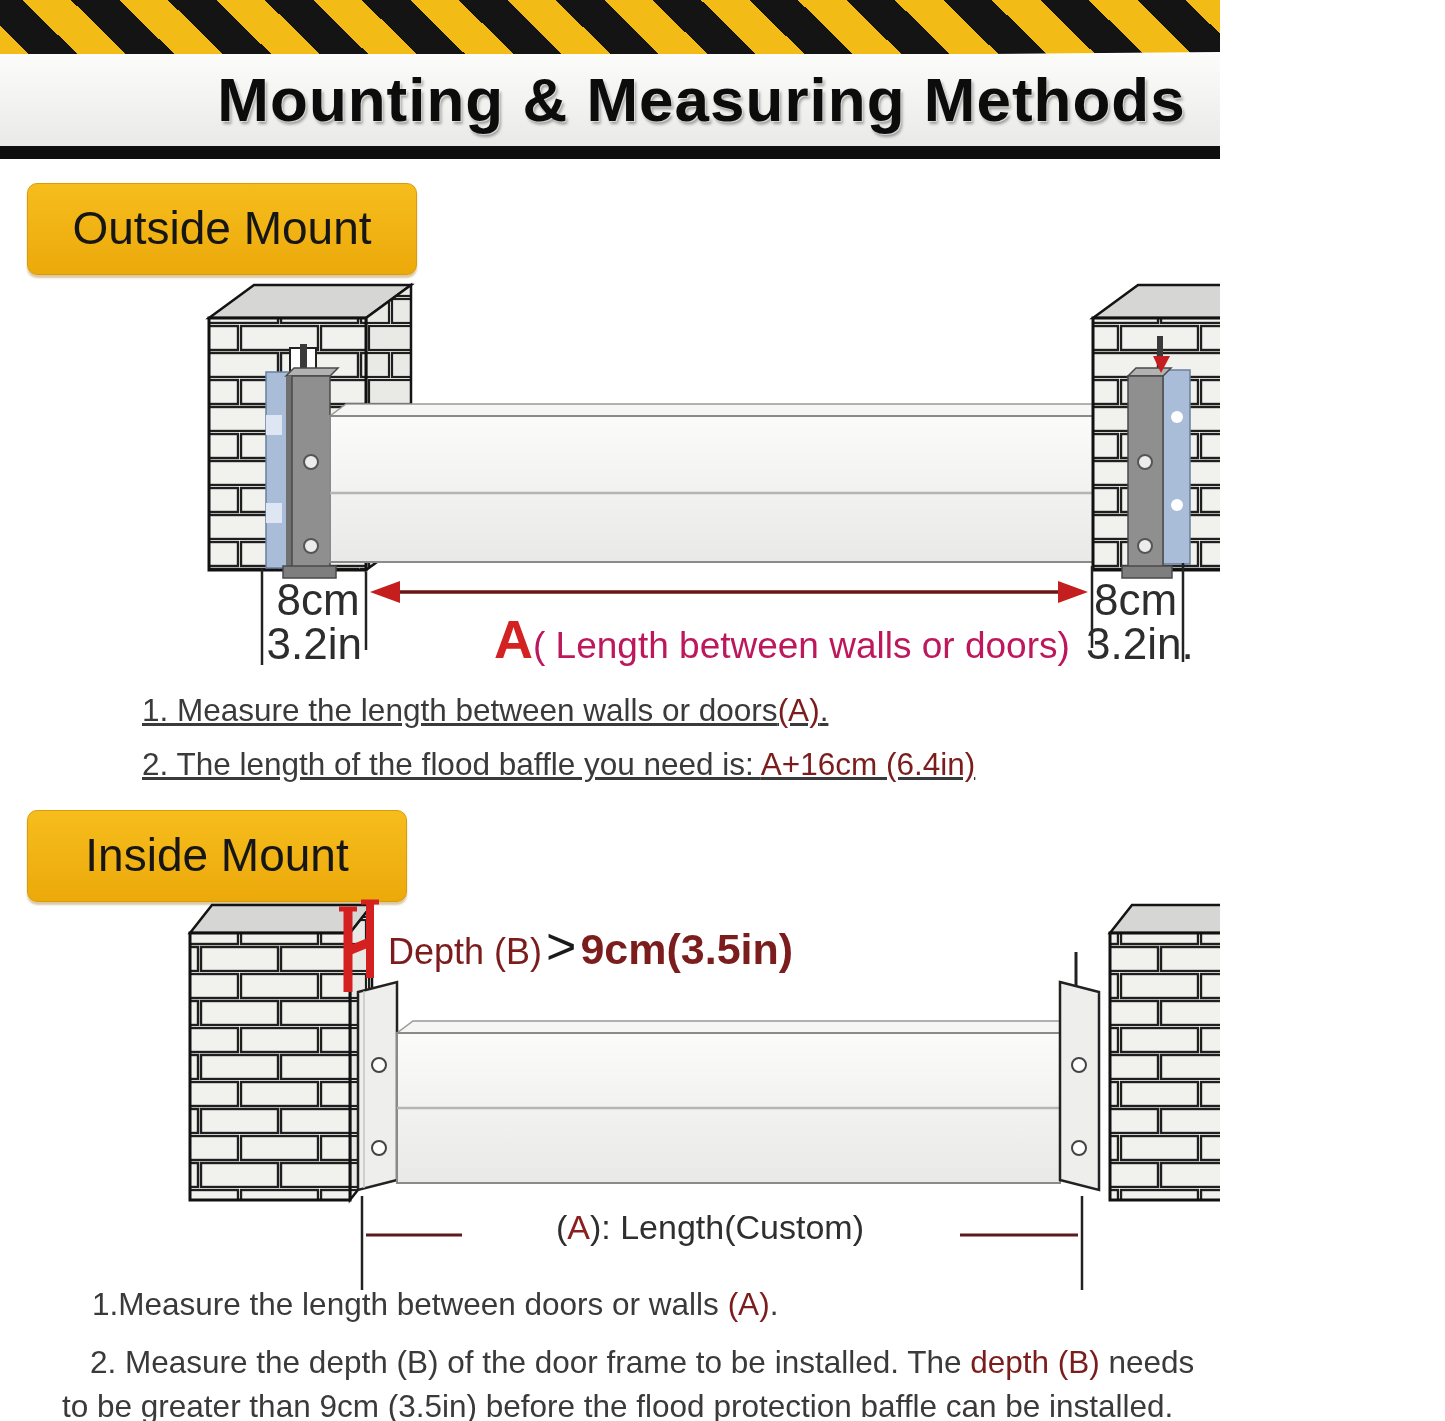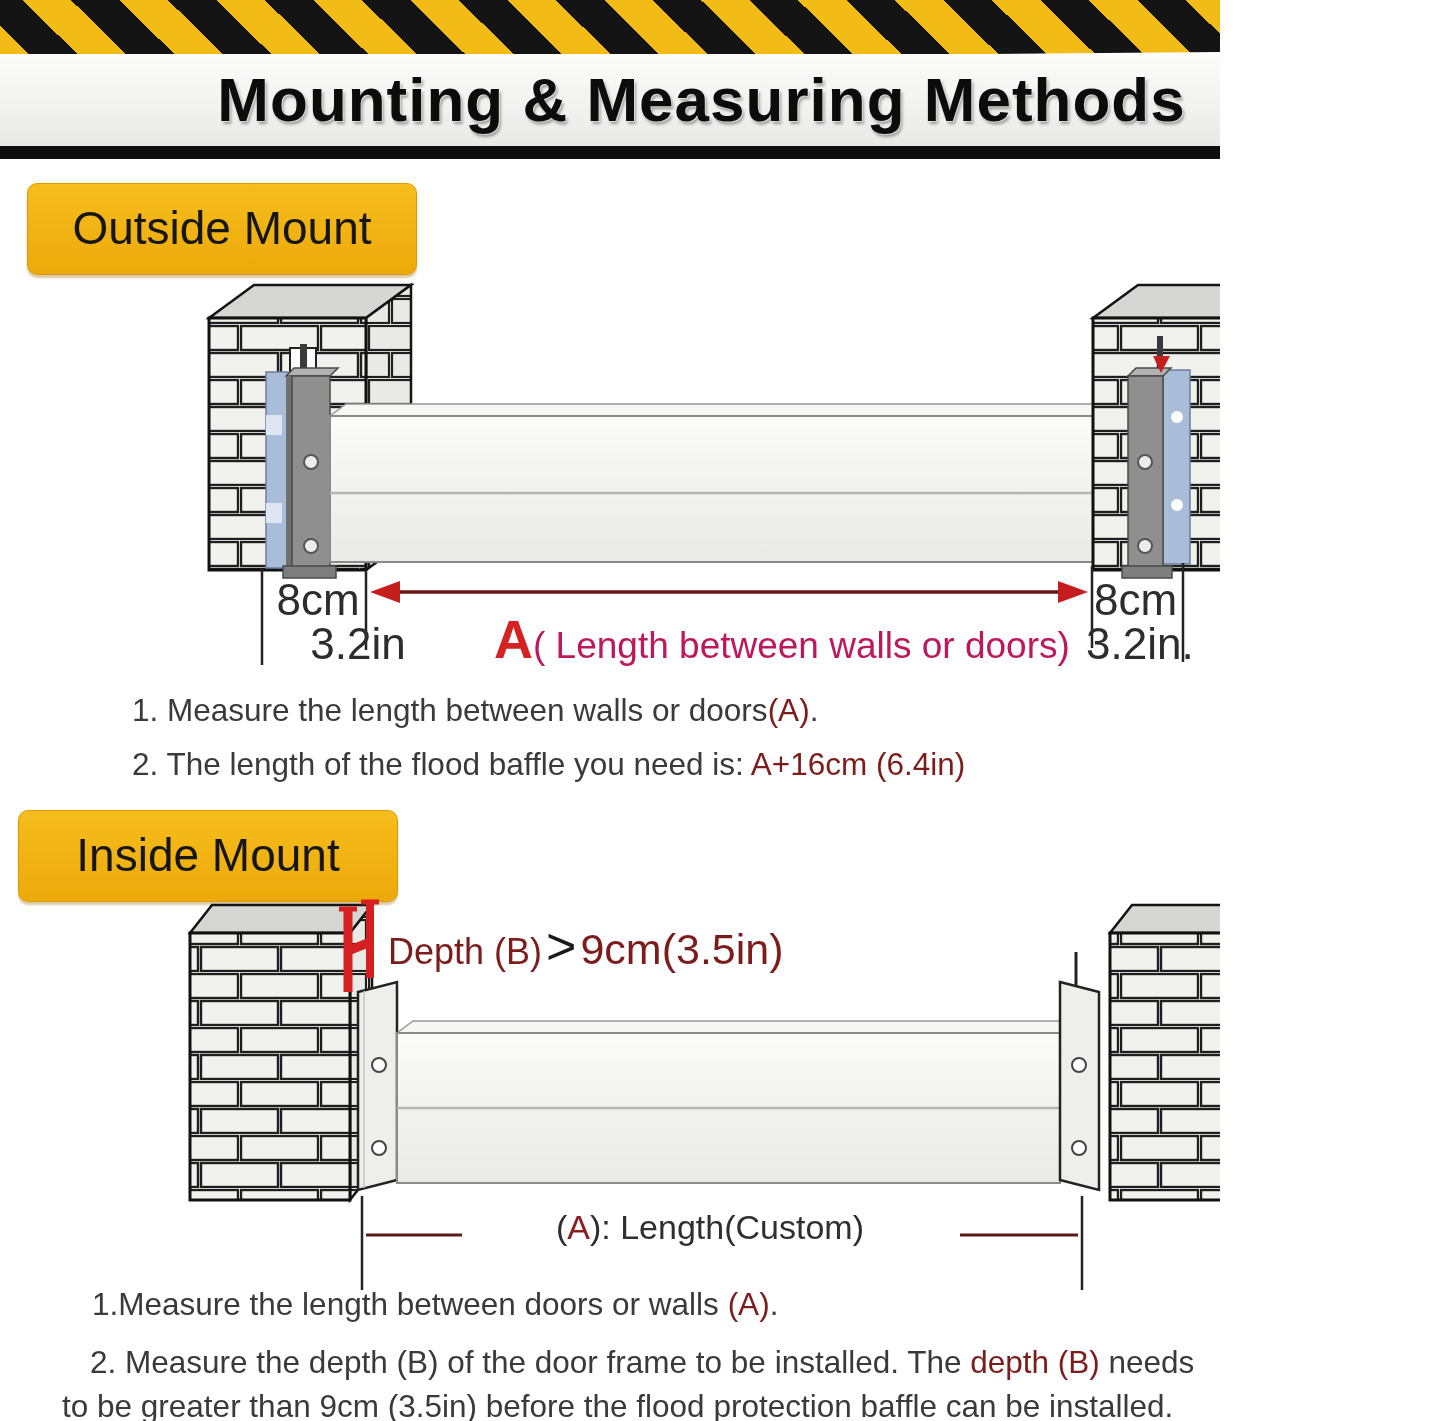--- a/index.html
+++ b/index.html
@@ -31,7 +31,7 @@
   
   .dim{position:absolute;z-index:2;color:#2d2d2d;font-size:44px;line-height:1;}
   .dim-cm-left {left:266px;top:578px;width:104px;text-align:center;}
-  .dim-in-left {left:258px;top:622px;width:104px;text-align:center;margin-left:48px;}
+  .dim-in-left {left:258px;top:622px;width:104px;text-align:right;}
   .dim-cm-right{left:1094px;top:578px;width:92px;text-align:left;}
   .dim-in-right{left:1086px;top:622px;width:92px;text-align:left;}
 

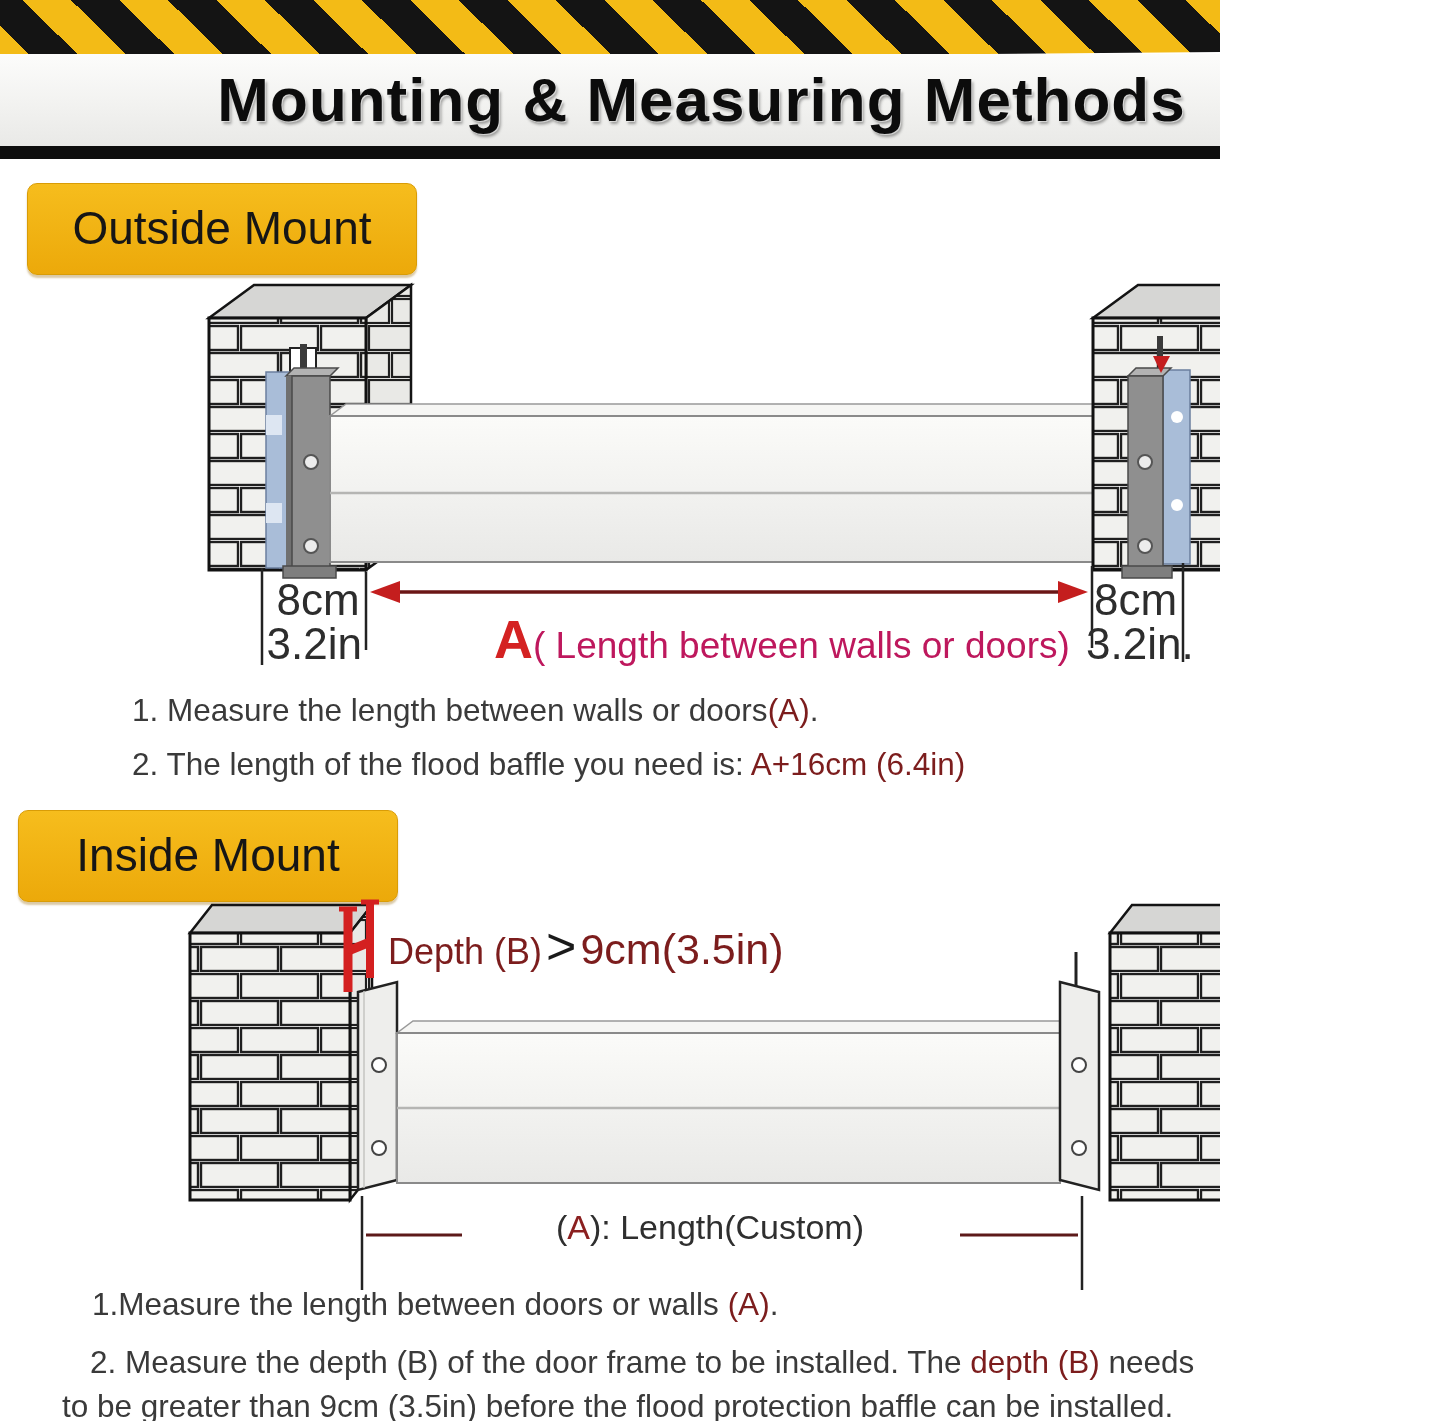--- a/index.html
+++ b/index.html
@@ -53,7 +53,7 @@
   
   .steps{position:absolute;z-index:2;color:#3a3a3a;font-size:31.5px;}
   .steps p{margin:0;white-space:nowrap;}
-  .steps-outside{left:132px;top:692px;}
+  .steps-outside{left:142px;top:692px;text-decoration:underline;}
   .steps-outside p + p{margin-top:17px;}
   .maroon{color:#7c1d1d;}
   .step-inside-1{position:absolute;left:92px;top:1286px;z-index:2;color:#3a3a3a;

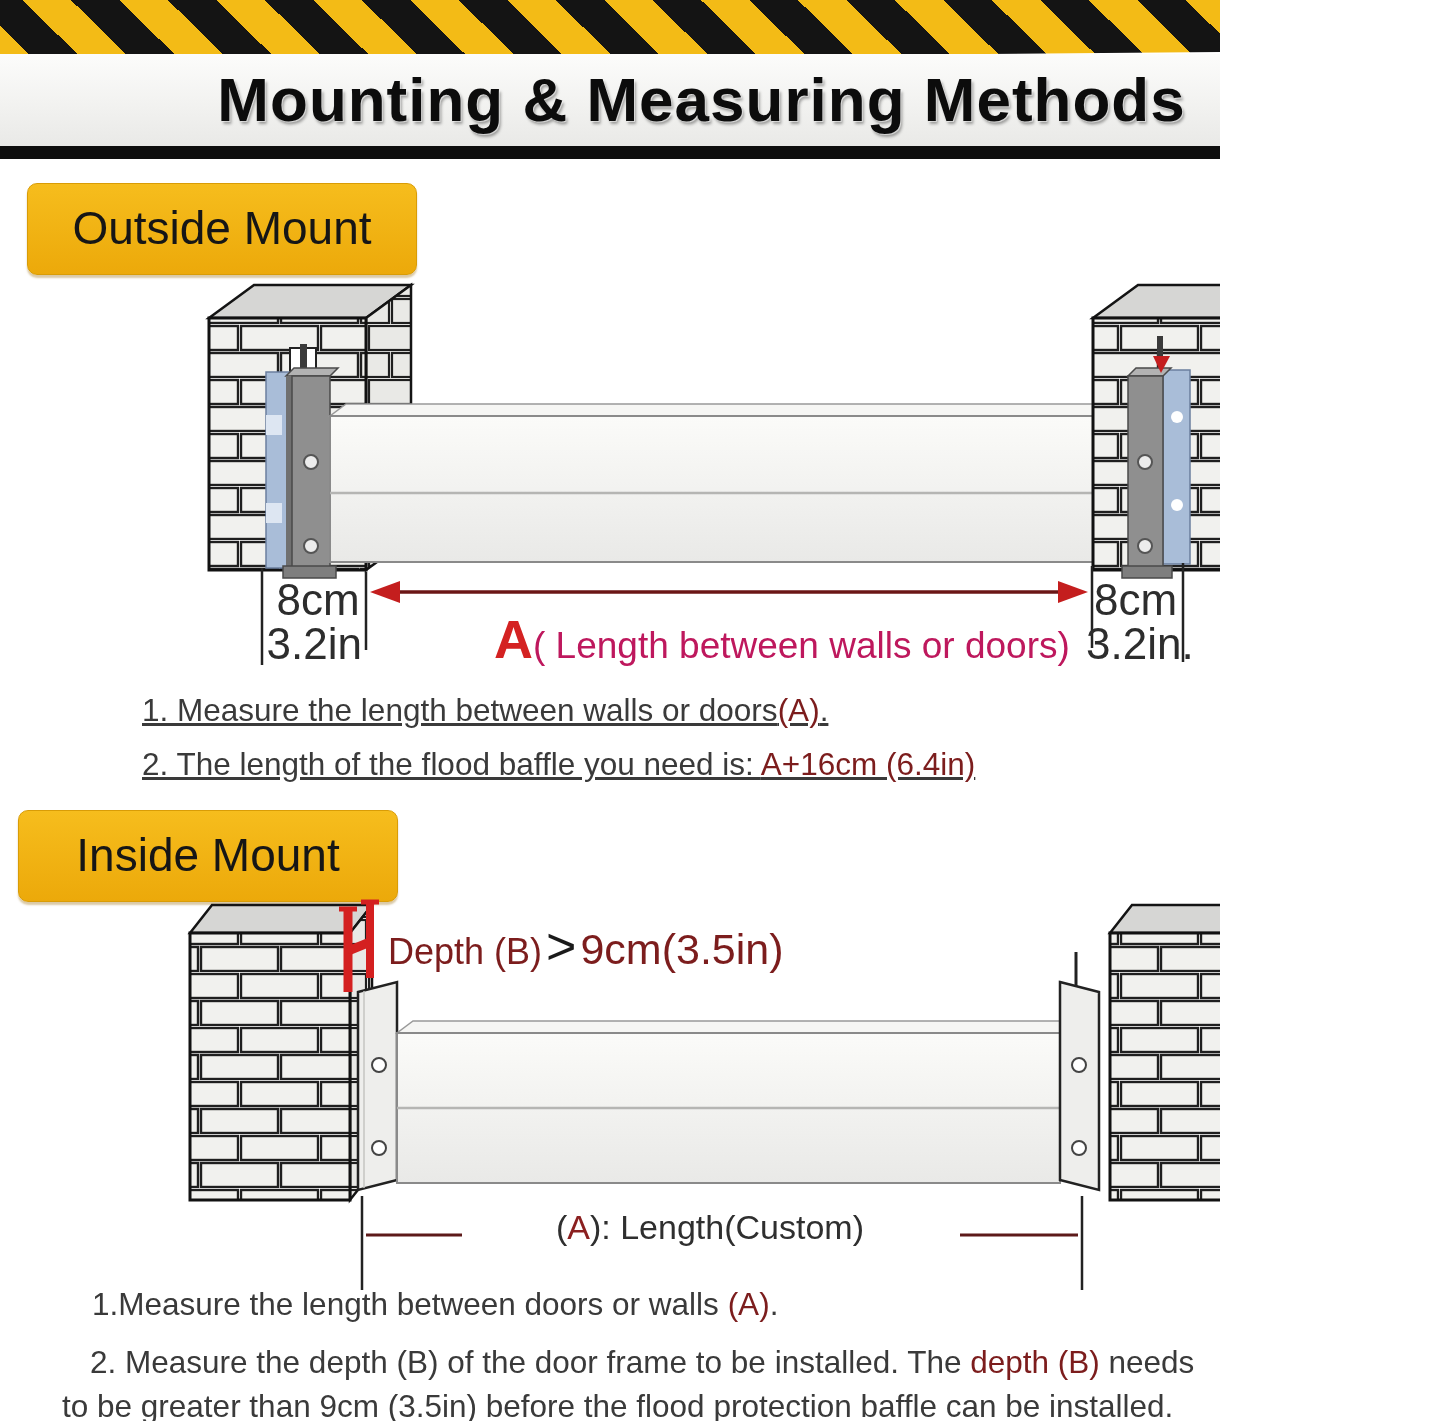--- a/index.html
+++ b/index.html
@@ -23,7 +23,7 @@
          border:1px solid #d99c06;box-shadow:0 3px 2px rgba(150,100,0,.35);
          color:#161616;font-size:46px;font-weight:500;text-align:center;line-height:88px;}
   .badge1{left:27px;top:183px;width:388px;}
-  .badge2{left:18px;top:810px;width:378px;}
+  .badge2{left:27px;top:810px;width:378px;}
 
   
   .art{position:absolute;left:0;top:0;width:1445px;height:1421px;z-index:1;}

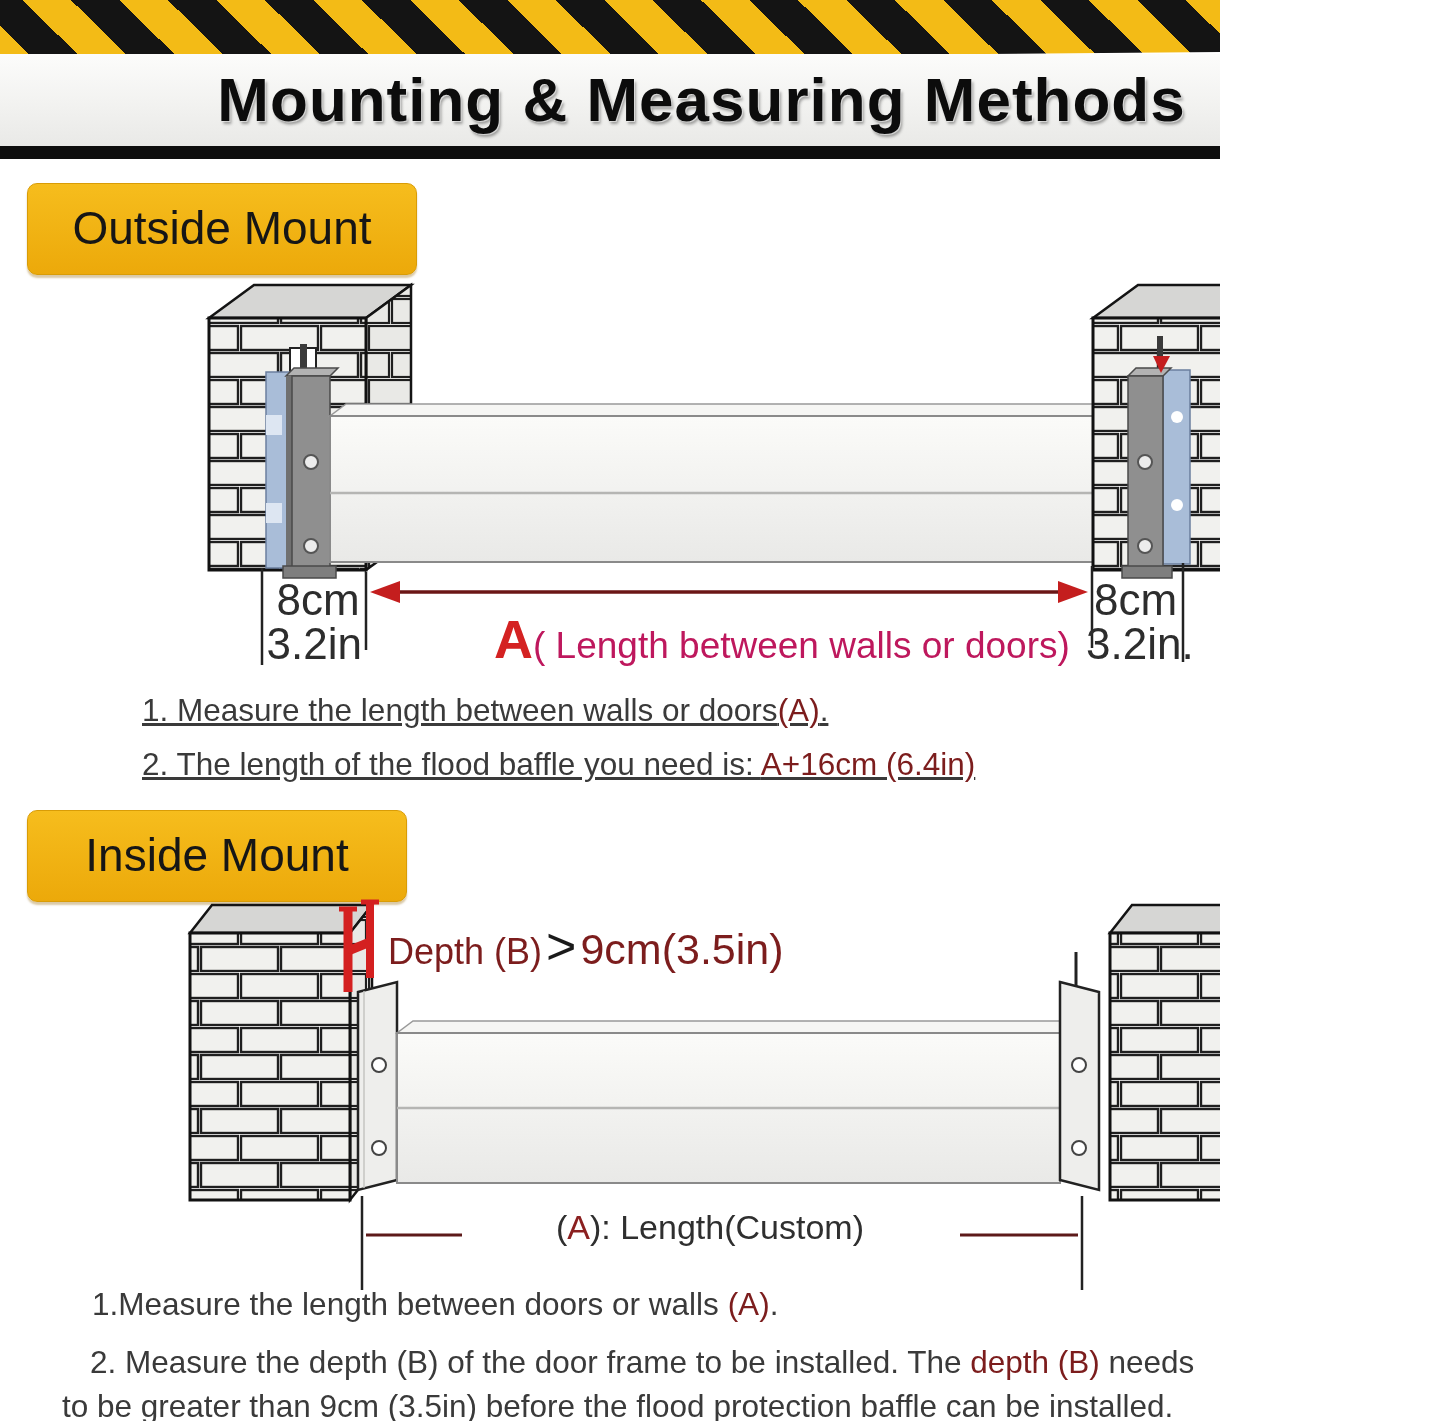--- a/index.html
+++ b/index.html
@@ -44,7 +44,7 @@
               white-space:nowrap;}
   .depthlabel .dl{font-size:36px;color:#7c1d1d;}
   .depthlabel .gt{font-size:52px;font-weight:300;color:#1a1a1a;margin:0 4px;}
-  .depthlabel .dv{font-size:43px;color:#7c1d1d;}
+  .depthlabel .dv{font-size:43px;color:#7c1d1d;font-weight:bold;}
 
   .lenlabel{position:absolute;left:470px;top:1208px;width:480px;z-index:2;text-align:center;
             font-size:34px;color:#2f2f2f;white-space:nowrap;}

